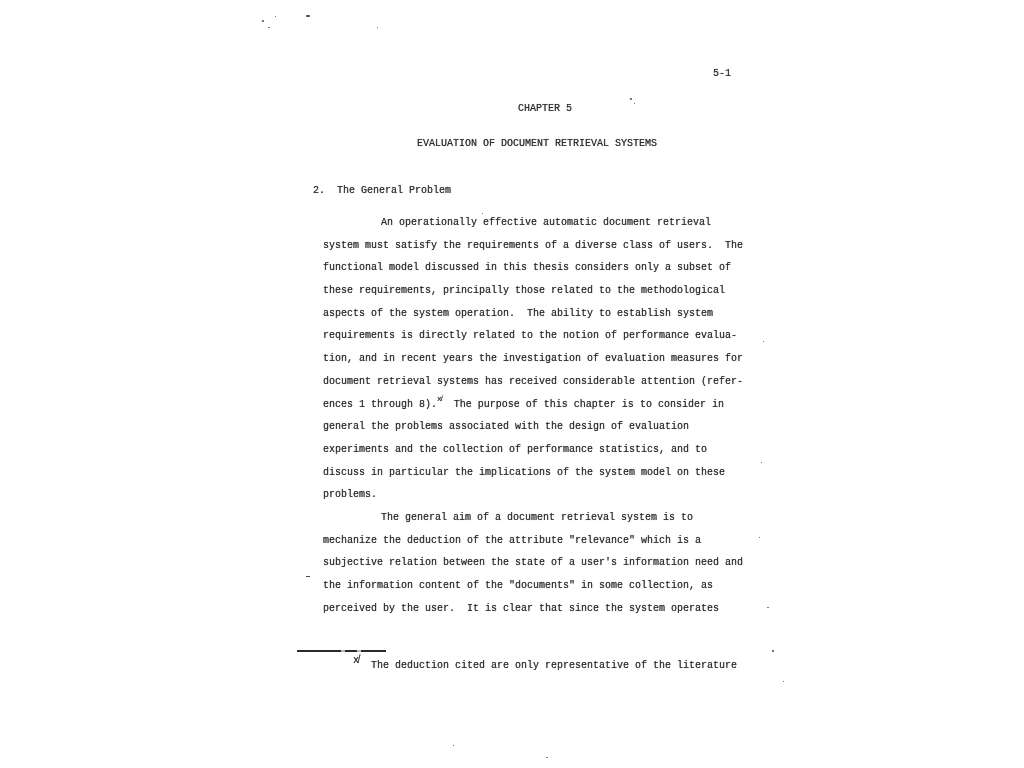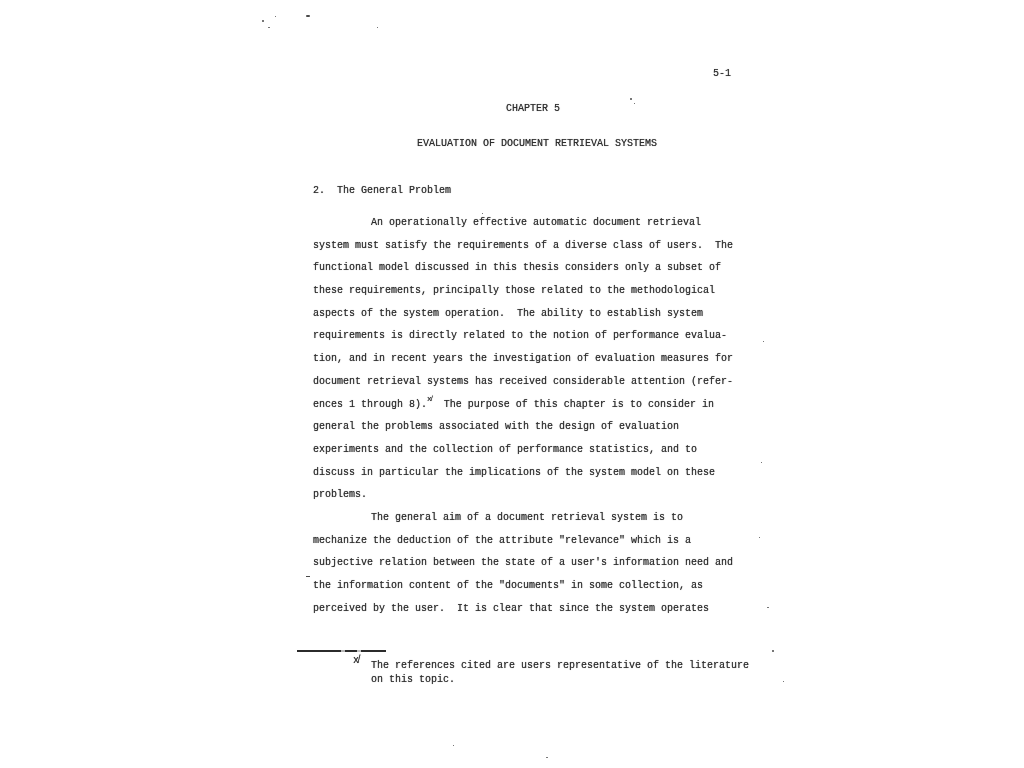--- a/index.html
+++ b/index.html
@@ -22,7 +22,7 @@
     text-shadow: 0 0 0.7px rgba(70,70,70,0.85);
   }
   .page-number   { left: 687px; top: 68px; }
-  .chapter       { left: 480px; top: 103px; }
+  .chapter       { left: 492px; top: 103px; }
   .doc-title     { left: 391px; top: 138px; font-family: Liberation Mono, monospace; }
   .section       { left: 287px; top: 185px; }
   .body-block    { left: 287px; top: 212px; width: 440px; }

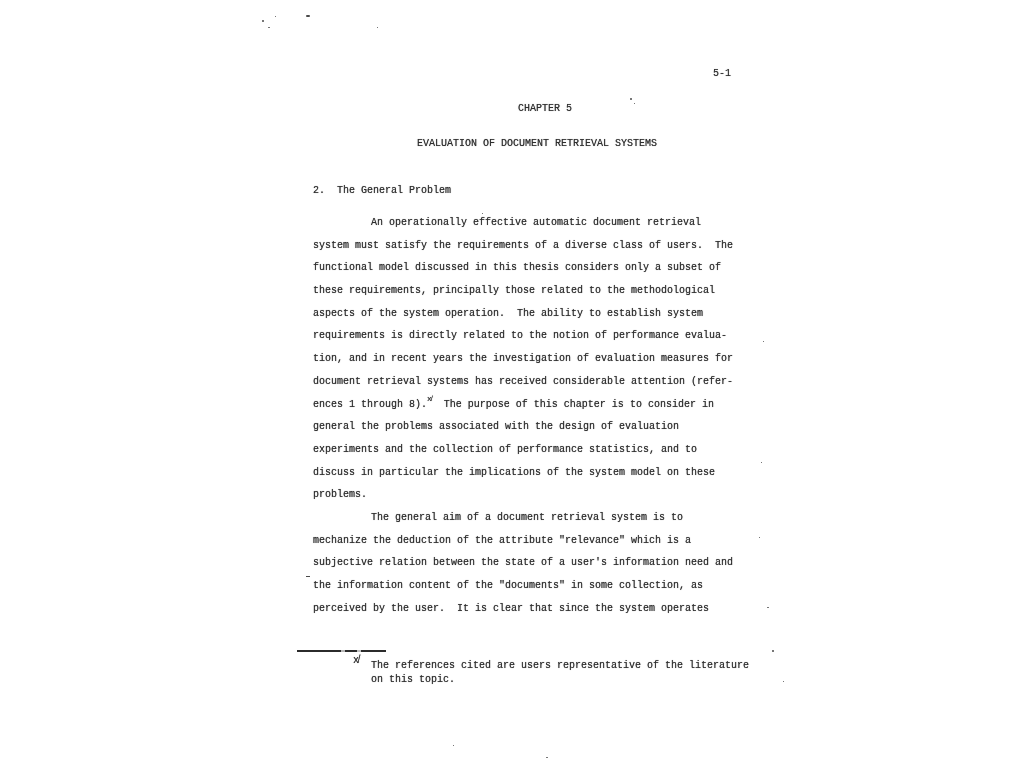--- a/index.html
+++ b/index.html
@@ -25,7 +25,7 @@
   .chapter       { left: 492px; top: 103px; }
   .doc-title     { left: 391px; top: 138px; font-family: Liberation Mono, monospace; }
   .section       { left: 287px; top: 185px; }
-  .body-block    { left: 287px; top: 212px; width: 440px; }
+  .body-block    { left: 297px; top: 212px; width: 440px; }
   .body-block .line {
     white-space: pre;
     height: 22.7px;

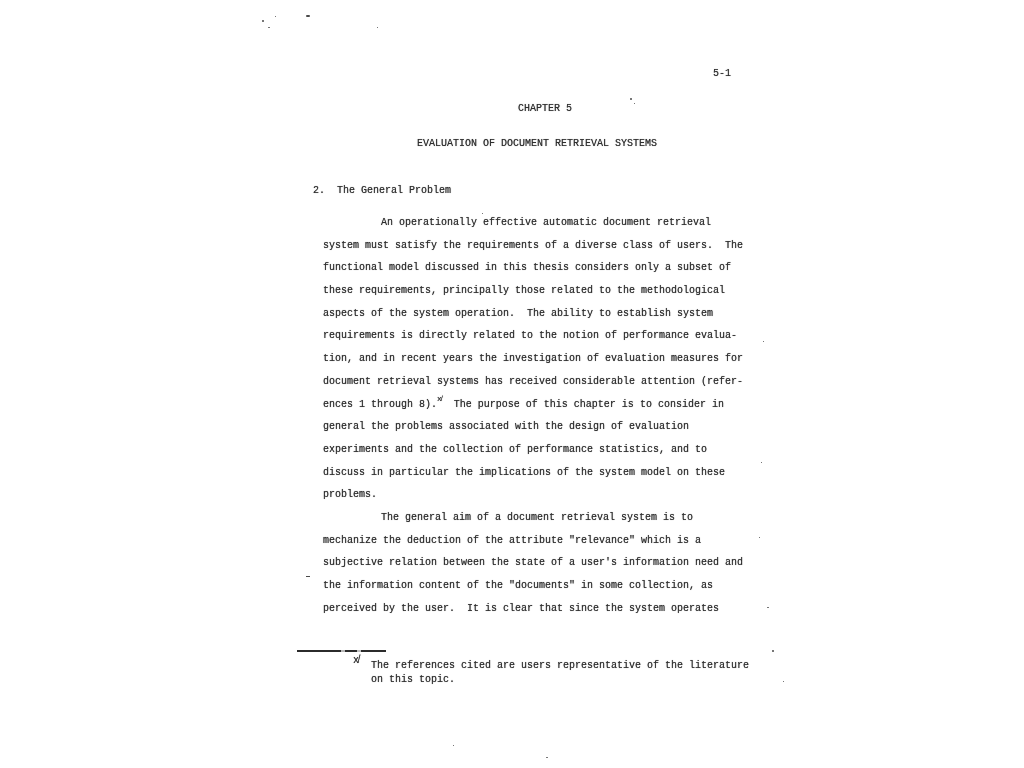--- a/index.html
+++ b/index.html
@@ -79,7 +79,7 @@
 
   <div class="txt footnote-marker">x̸</div>
 
-  <div class="txt footnote-block"><div>The references cited are users representative of the literature</div><div>on this topic.</div></div>
+  <div class="txt footnote-block"><div>The deduction cited are only representative of the literature</div><div>on this topic.</div></div>
 
   <div class="speck" style="left:236px;top:20px;width:2px;height:2px;"></div>
   <div class="speck" style="left:242px;top:27px;width:2px;height:1px;"></div>

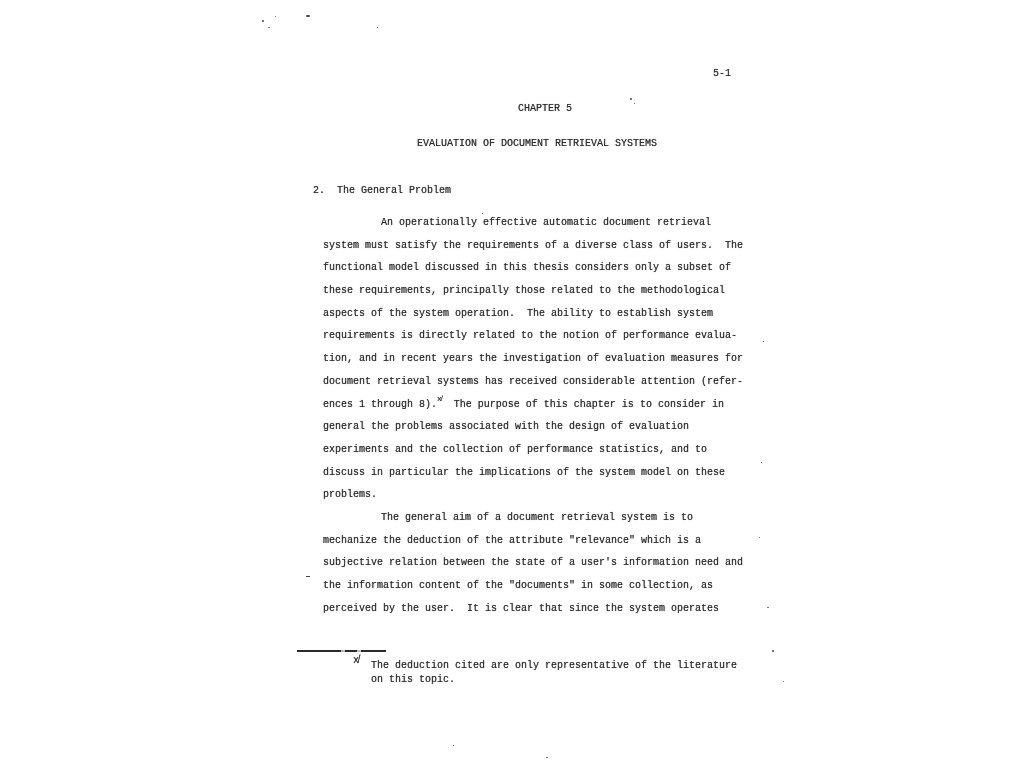--- a/index.html
+++ b/index.html
@@ -79,7 +79,7 @@
 
   <div class="txt footnote-marker">x̸</div>
 
-  <div class="txt footnote-block"><div>The deduction cited are only representative of the literature</div><div>on this topic.</div></div>
+  <div class="txt footnote-block"><div>The deduction cited are only representative of the literature</div></div>
 
   <div class="speck" style="left:236px;top:20px;width:2px;height:2px;"></div>
   <div class="speck" style="left:242px;top:27px;width:2px;height:1px;"></div>

